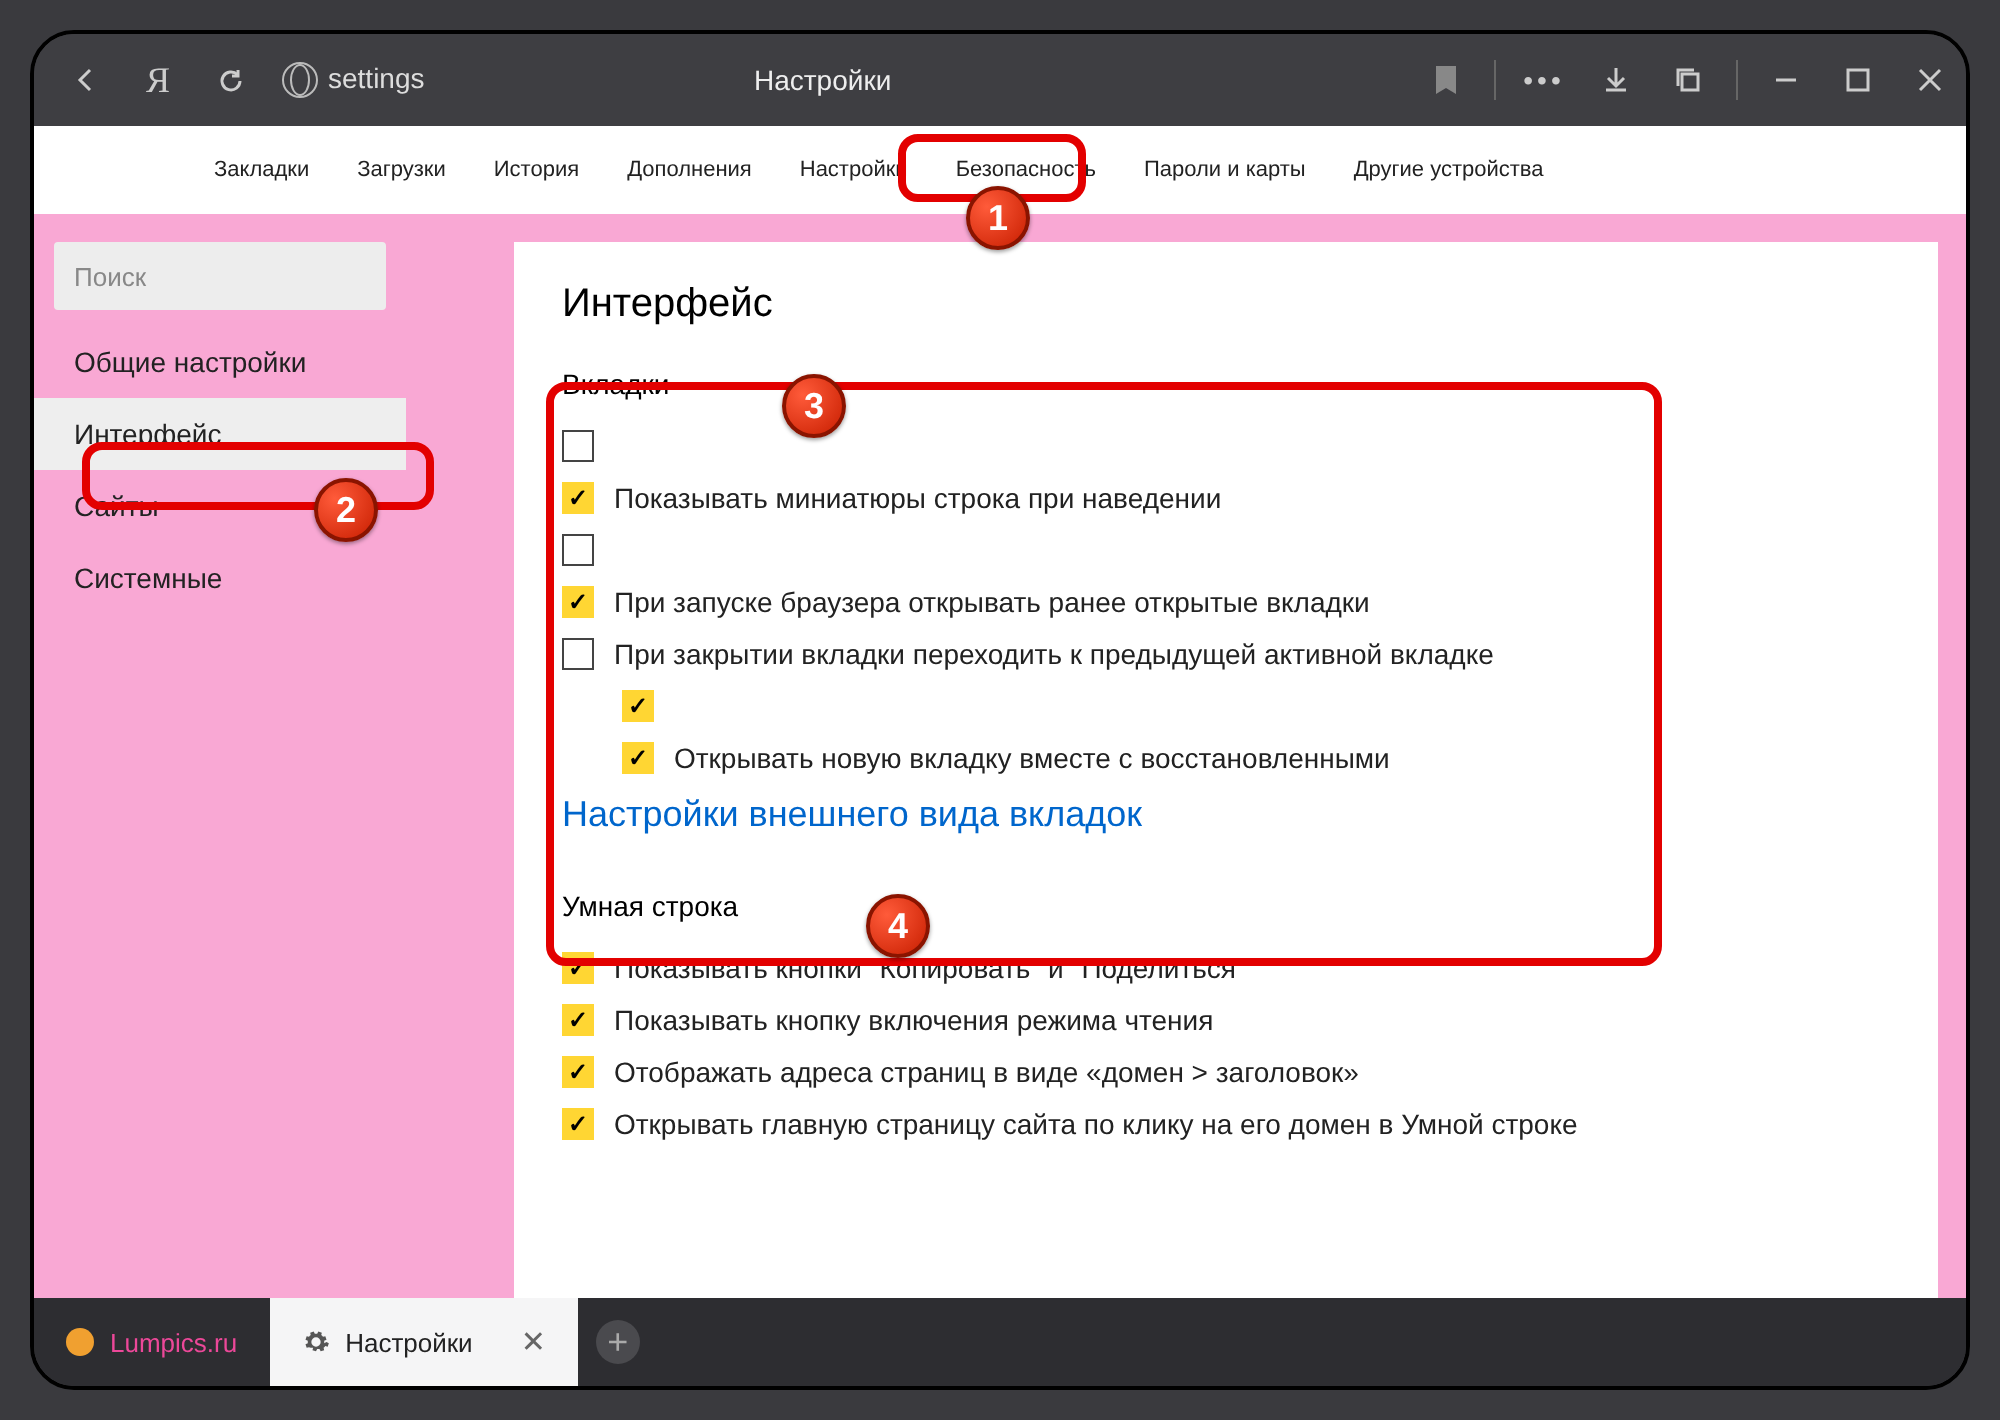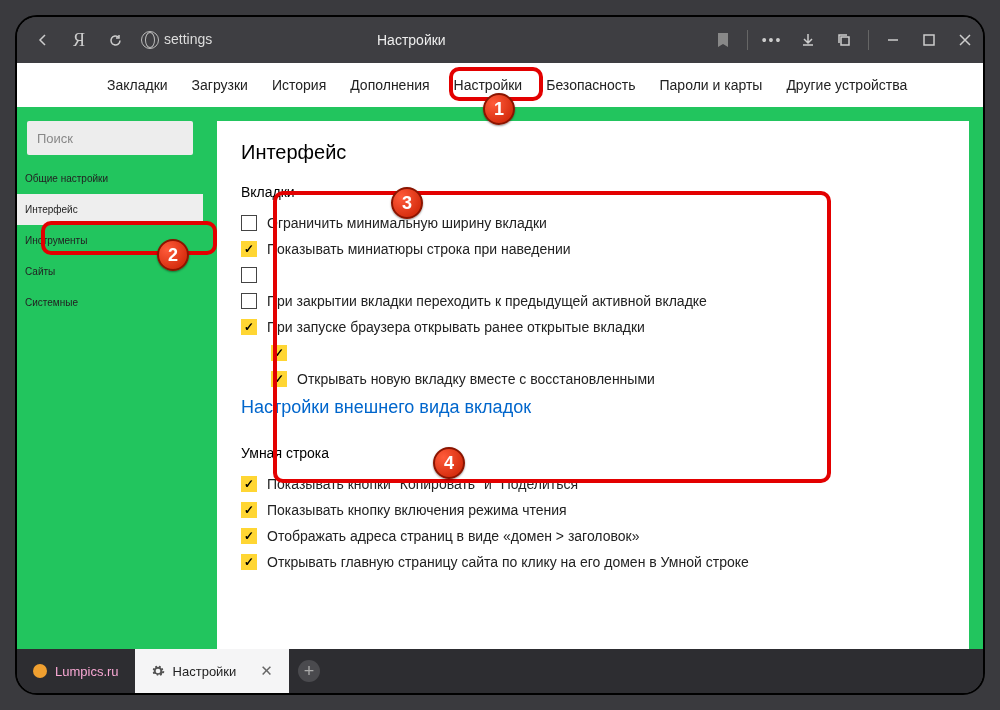--- a/index.html
+++ b/index.html
@@ -17,7 +17,7 @@
 .tb-sep { width:1px; height:20px; background:#666; margin:0 6px; }
 
 .topnav { height:44px; background:#fff; display:flex; align-items:center; gap:0; padding-left:78px; }
-.topnav .tab { padding:6px 12px; font-size:14px; color:#222; }
+.topnav .tab { padding:6px 12px; font-size:11px; color:#222; }
 
 .content { display:flex; height:calc(100% - 46px - 44px - 44px); background:#22c55e; }
 .sidebar { width:186px; padding:14px 0 0 0; }

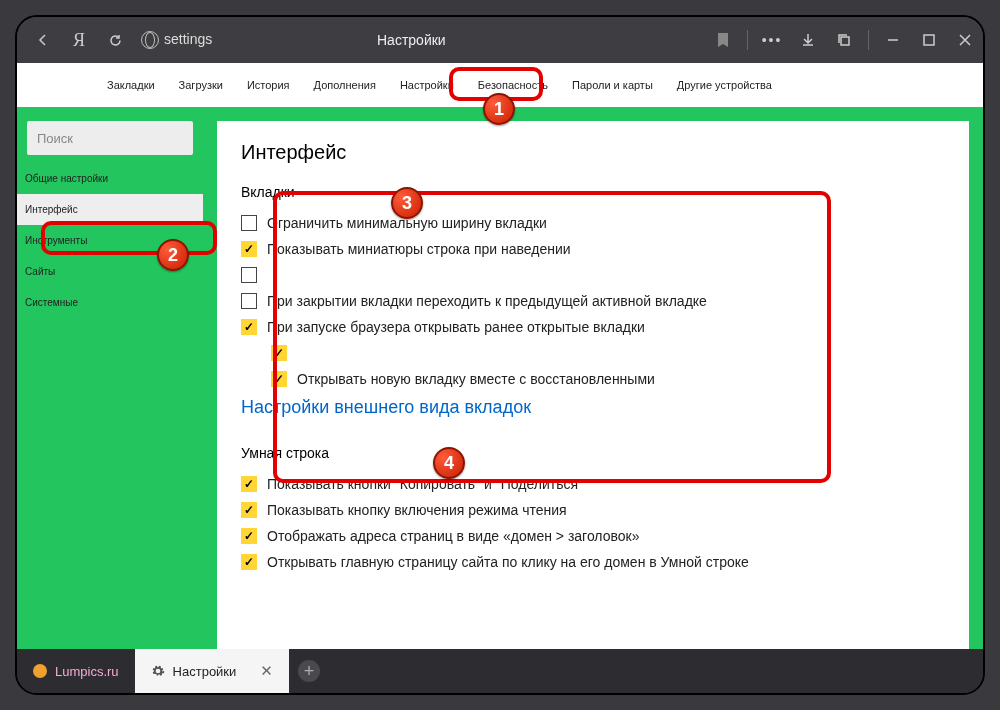--- a/index.html
+++ b/index.html
@@ -19,7 +19,7 @@
 .topnav { height:44px; background:#fff; display:flex; align-items:center; gap:0; padding-left:78px; }
 .topnav .tab { padding:6px 12px; font-size:11px; color:#222; }
 
-.content { display:flex; height:calc(100% - 46px - 44px - 44px); background:#22c55e; }
+.content { display:flex; height:calc(100% - 46px - 44px - 44px); background:#f9a8d4;gap:40px; }
 .sidebar { width:186px; padding:14px 0 0 0; }
 .search { margin:0 10px 8px 10px; height:34px; background:#ededed; display:flex; align-items:center; padding:0 10px; color:#888; font-size:13px; border-radius:2px; }
 .sb-item { padding:10px 8px; font-size:10px; color:#222; }

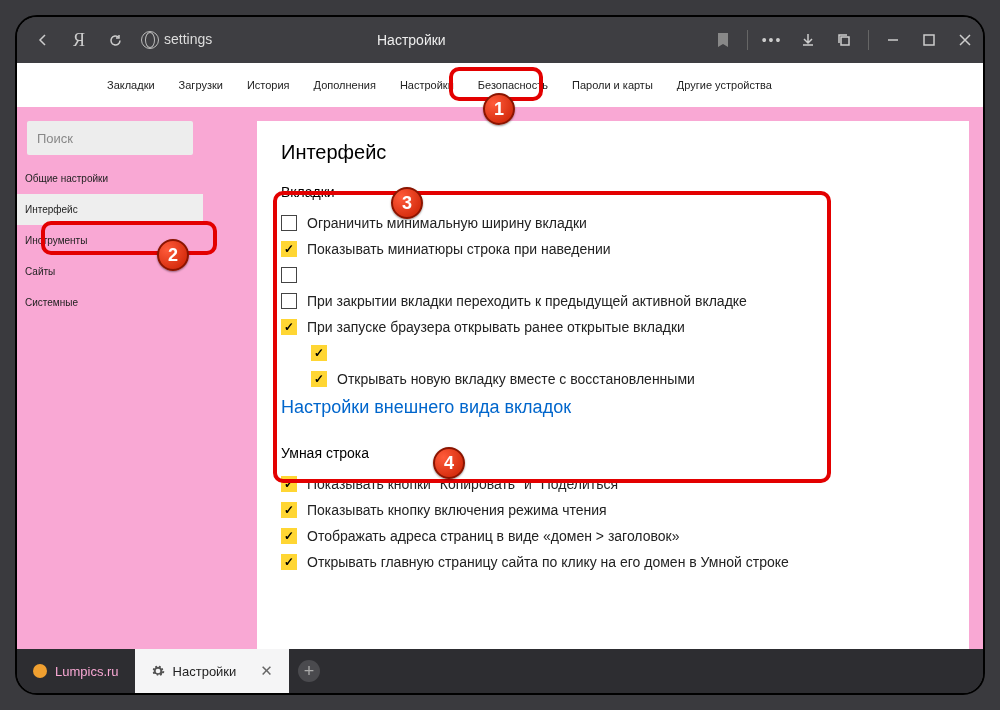--- a/index.html
+++ b/index.html
@@ -22,7 +22,7 @@
 .content { display:flex; height:calc(100% - 46px - 44px - 44px); background:#f9a8d4;gap:40px; }
 .sidebar { width:186px; padding:14px 0 0 0; }
 .search { margin:0 10px 8px 10px; height:34px; background:#ededed; display:flex; align-items:center; padding:0 10px; color:#888; font-size:13px; border-radius:2px; }
-.sb-item { padding:10px 8px; font-size:10px; color:#222; }
+.sb-item { padding:10px 20px; font-size:14px; color:#222; }
 .sb-item.active { background:#eee; }
 
 .main { flex:1; background:#fff; padding:20px 24px 0 24px; overflow:hidden; margin:14px 14px 0 14px; position:relative; }

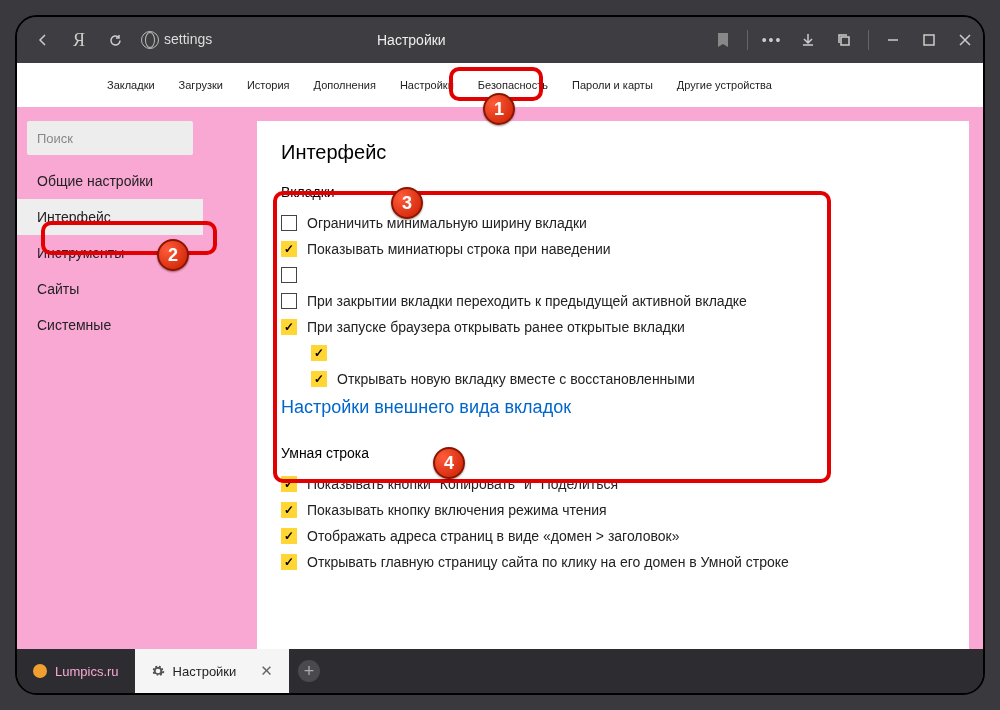--- a/index.html
+++ b/index.html
@@ -139,7 +139,6 @@
         <div id="tabs-options">
             <div class="opt">
               <span class="cb"></span>
-              <span>Ограничить минимальную ширину вкладки</span>
             </div>
             <div class="opt">
               <span class="cb checked"></span>

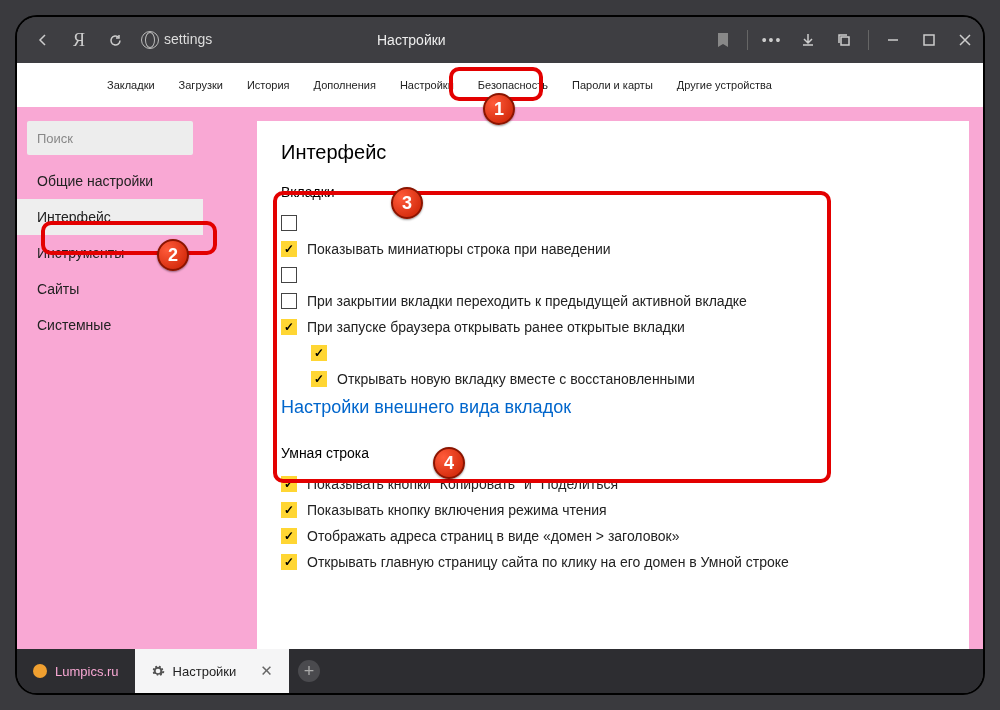--- a/index.html
+++ b/index.html
@@ -126,7 +126,6 @@
         </div>
       <div class="sb-item">Общие настройки</div>
       <div class="sb-item active">Интерфейс</div>
-      <div class="sb-item">Инструменты</div>
       <div class="sb-item">Сайты</div>
       <div class="sb-item">Системные</div>
     </div>

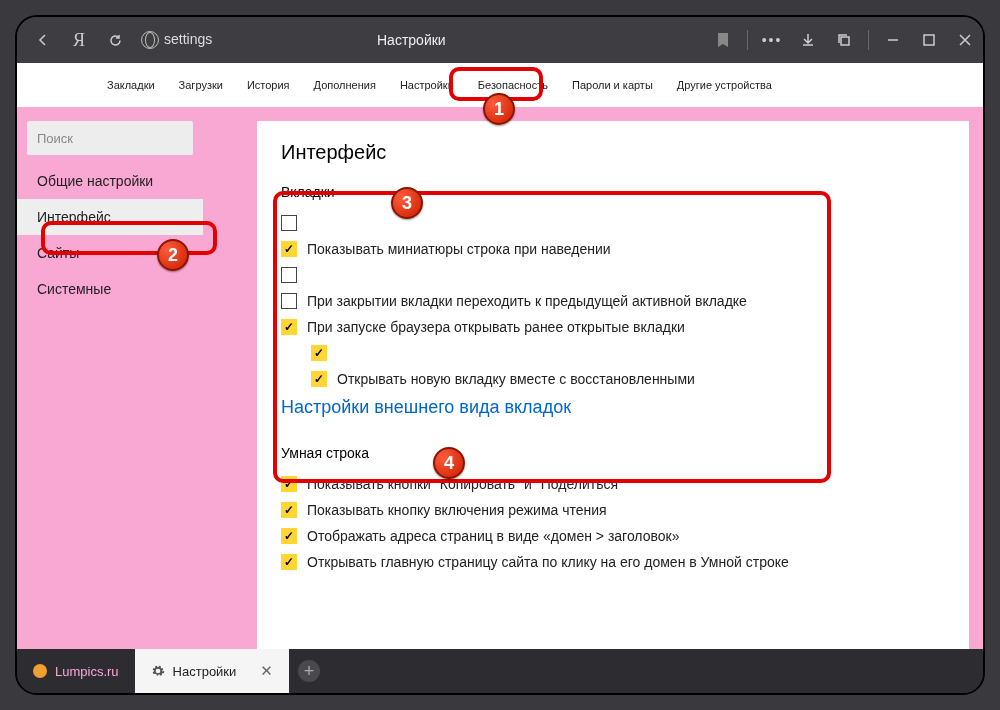--- a/index.html
+++ b/index.html
@@ -147,12 +147,12 @@
               <span class="cb"></span>
             </div>
             <div class="opt">
+              <span class="cb checked"></span>
+              <span>При запуске браузера открывать ранее открытые вкладки</span>
+            </div>
+            <div class="opt">
               <span class="cb"></span>
               <span>При закрытии вкладки переходить к предыдущей активной вкладке</span>
-            </div>
-            <div class="opt">
-              <span class="cb checked"></span>
-              <span>При запуске браузера открывать ранее открытые вкладки</span>
             </div>
             <div class="opt indent">
               <span class="cb checked"></span>

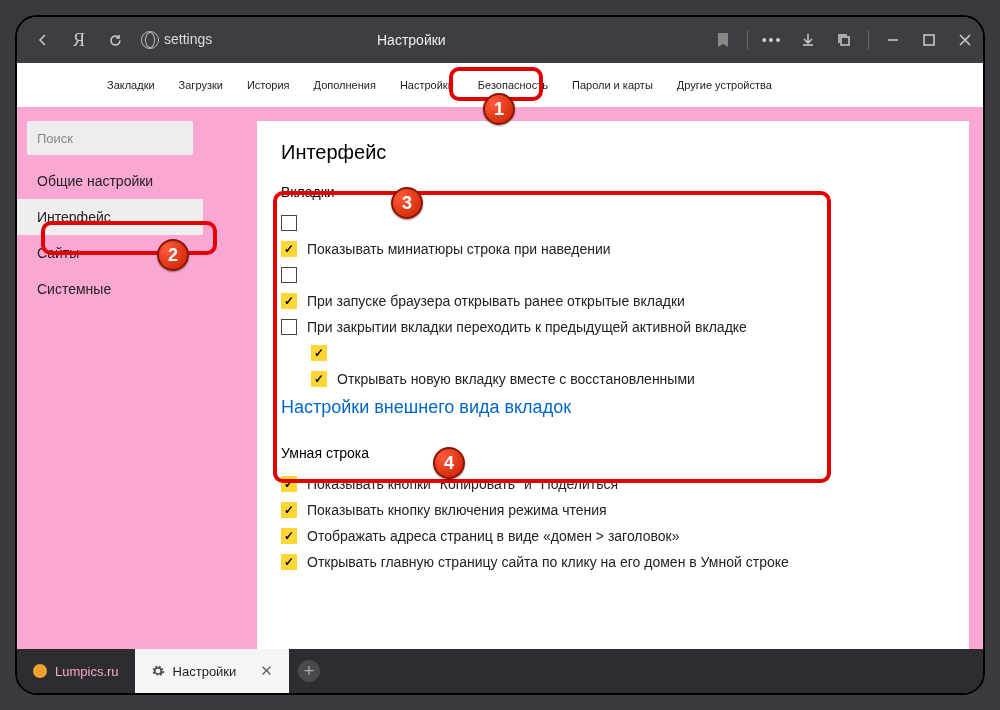--- a/index.html
+++ b/index.html
@@ -37,7 +37,7 @@
 .linklike { color:#0066cc; font-size:18px; padding:5px 0; display:inline-block; }
 
 .tabbar { position:absolute; left:0; right:0; bottom:0; height:44px; background:#2d2d31; display:flex; align-items:stretch; }
-.btab { display:flex; align-items:center; gap:8px; padding:0 16px; font-size:13px; color:#f9a8d4; }
+.btab { display:flex; align-items:center; gap:8px; padding:0 16px; font-size:13px; color:#ec4899; }
 .btab.light { background:#f5f5f6; color:#222; }
 .btab .dot { width:14px; height:14px; border-radius:50%; }
 .btab-close { margin-left:16px; color:#666; font-size:15px; }

